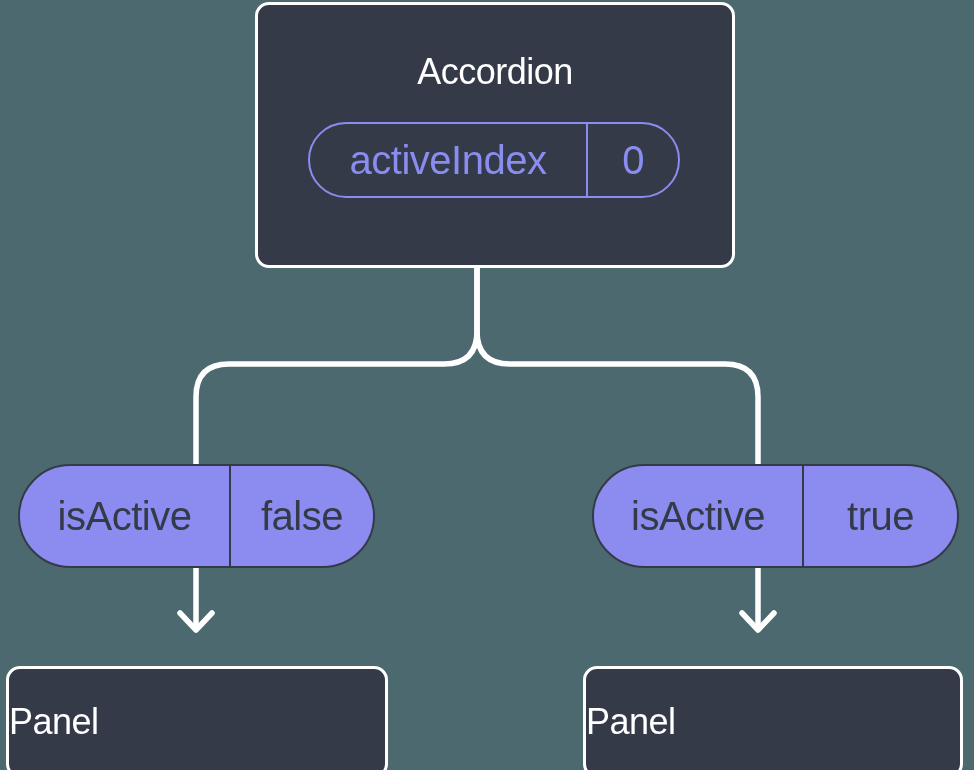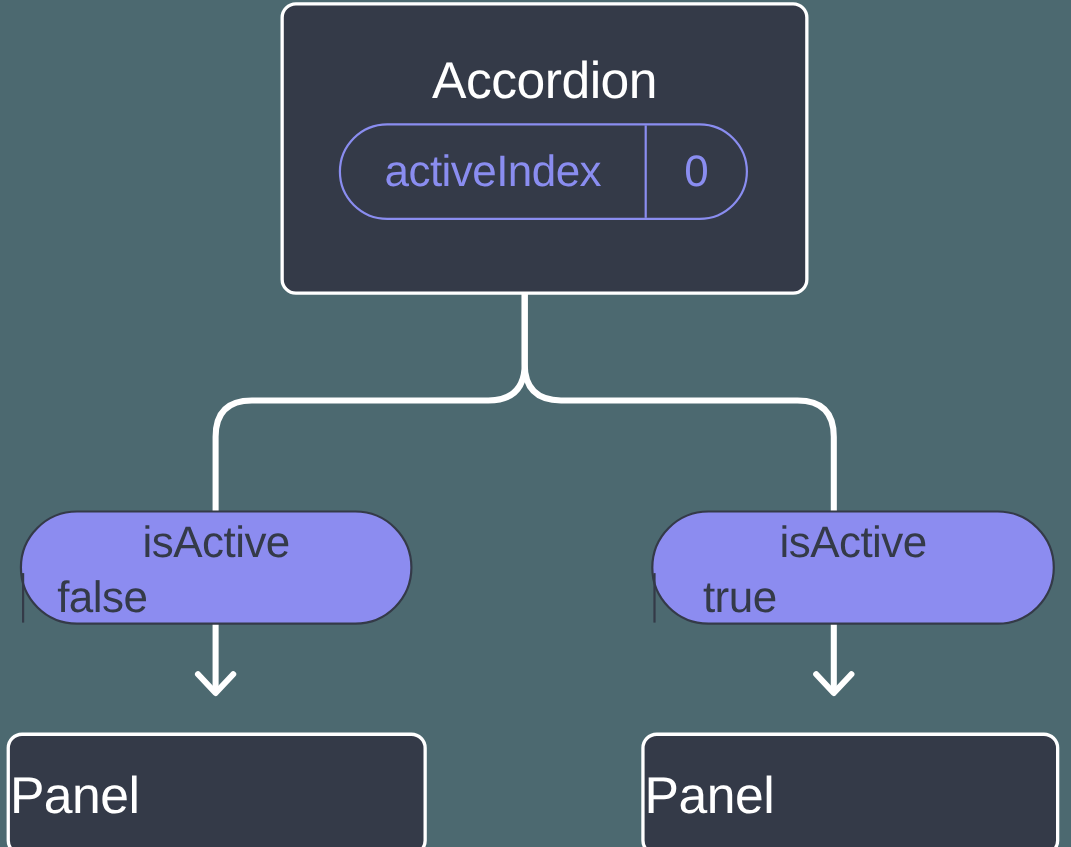--- a/index.html
+++ b/index.html
@@ -36,7 +36,7 @@
 
   .node-title {
     color: var(--text-light, #FFFFFF);
-    font-size: 47px; font-weight: 500; letter-spacing: -0.5px;
+    font-size: 36px; font-weight: 500; letter-spacing: -0.5px;
     white-space: nowrap;
   }
   .root-title-row {

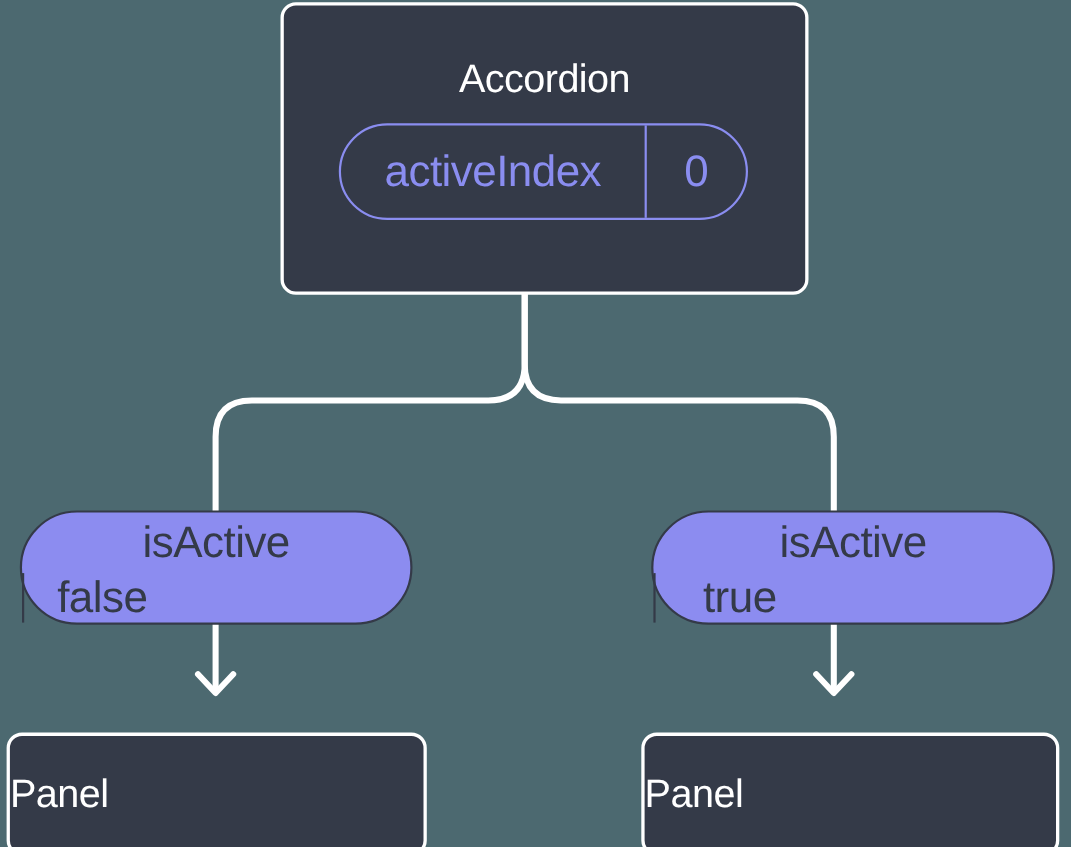--- a/index.html
+++ b/index.html
@@ -57,7 +57,7 @@
   .pill-value { display: flex; align-items: center; justify-content: center; box-sizing: border-box; }
 
   .root-pill {
-    left: 308px; top: 112px; width: 372px; height: 88px;
+    left: 308px; top: 122px; width: 372px; height: 76px;
     border: 2.5px solid var(--accent, #8A8DF0);
     color: var(--accent, #8A8DF0);
     background: transparent;

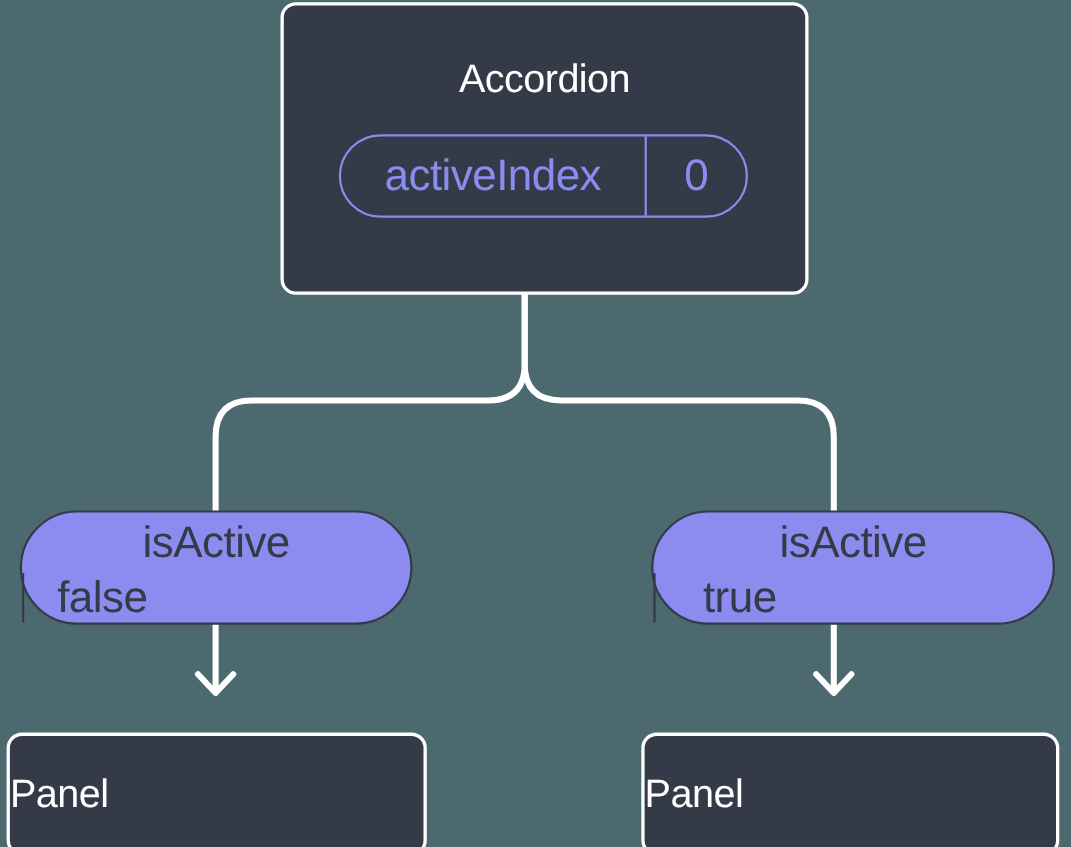--- a/index.html
+++ b/index.html
@@ -68,7 +68,6 @@
     border: 2.5px solid var(--node, #343A48);
     color: var(--node, #343A48);
     background: var(--accent-fill, #8C8CF0);
-    flex-direction: column;
   }
   .child-pill.left  { left: 18px;  top: 464px; width: 357px; height: 104px; }
   .child-pill.right { left: 592px; top: 464px; width: 367px; height: 104px; }

